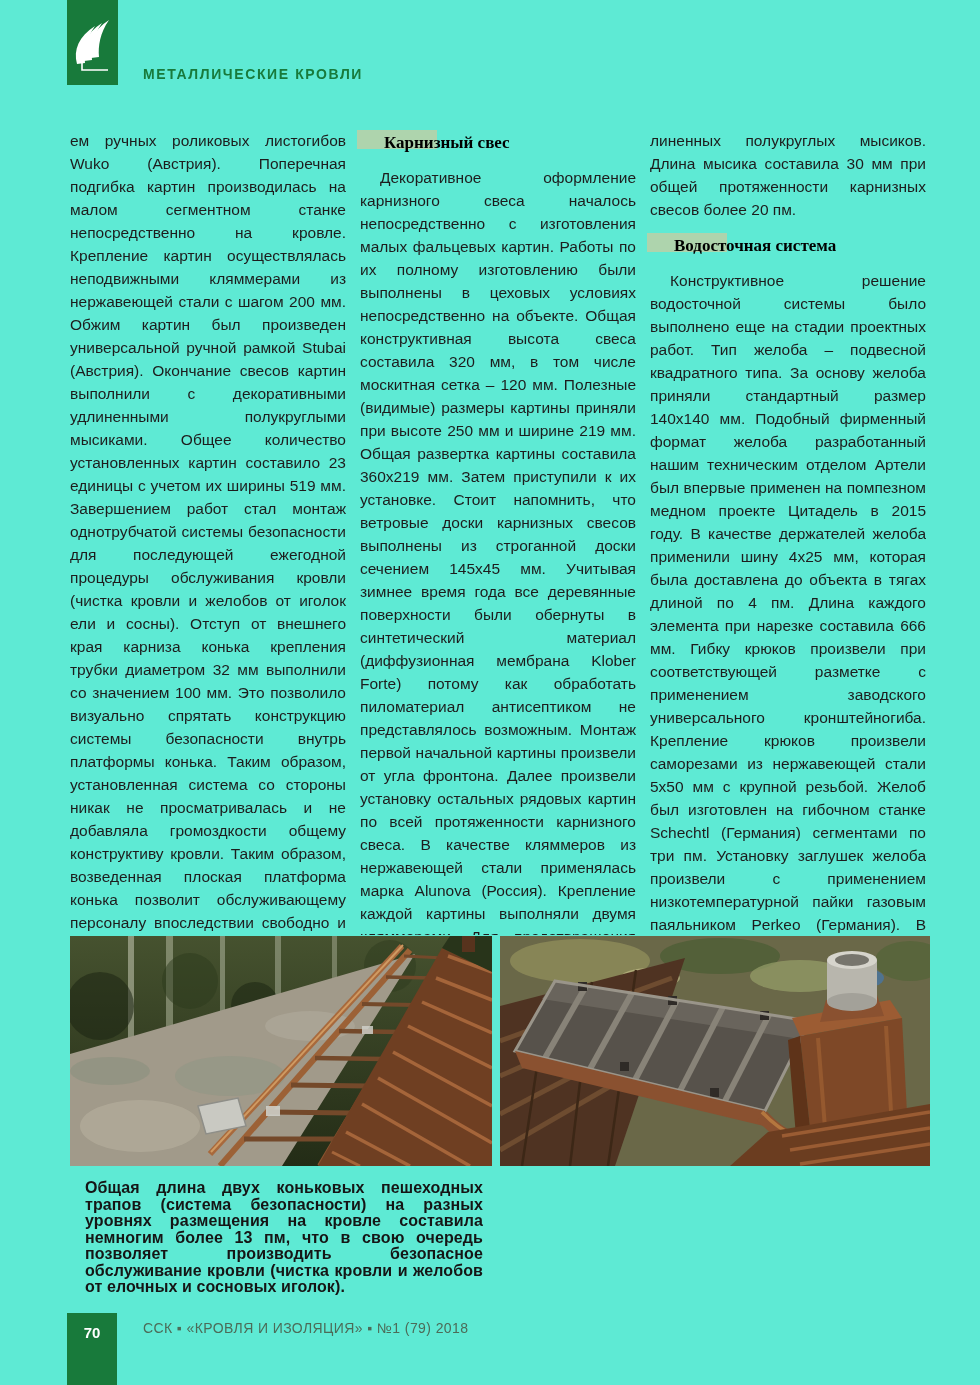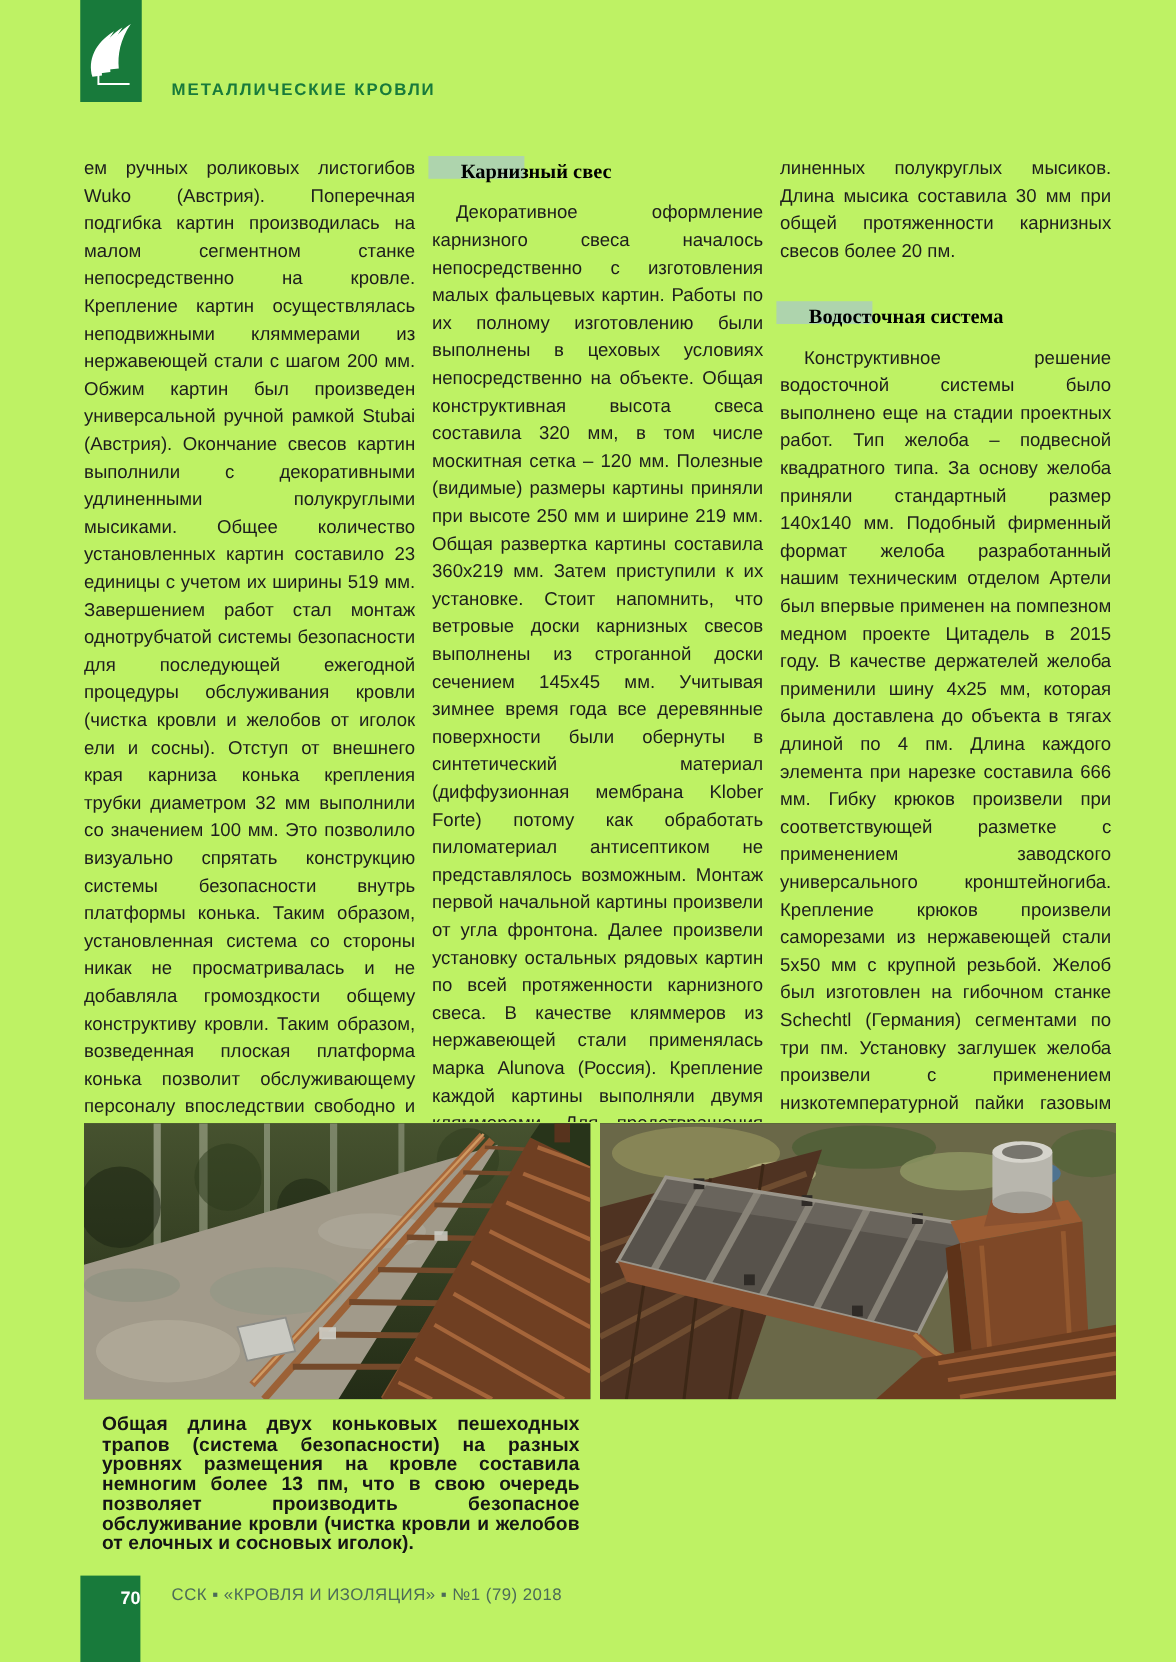--- a/index.html
+++ b/index.html
@@ -5,7 +5,7 @@
   html,body{margin:0;padding:0;background:#ffffff;}
   body{width:980px;height:1385px;position:relative;font-family:"Liberation Sans",sans-serif;
        -webkit-font-smoothing:antialiased;}
-  .page{position:absolute;inset:0;overflow:hidden;background:#bef264;}
+  .page{position:absolute;inset:0;overflow:hidden;background:#5eead4;}
 
   
   .brand-box{position:absolute;left:67px;top:0;width:51px;height:85px;

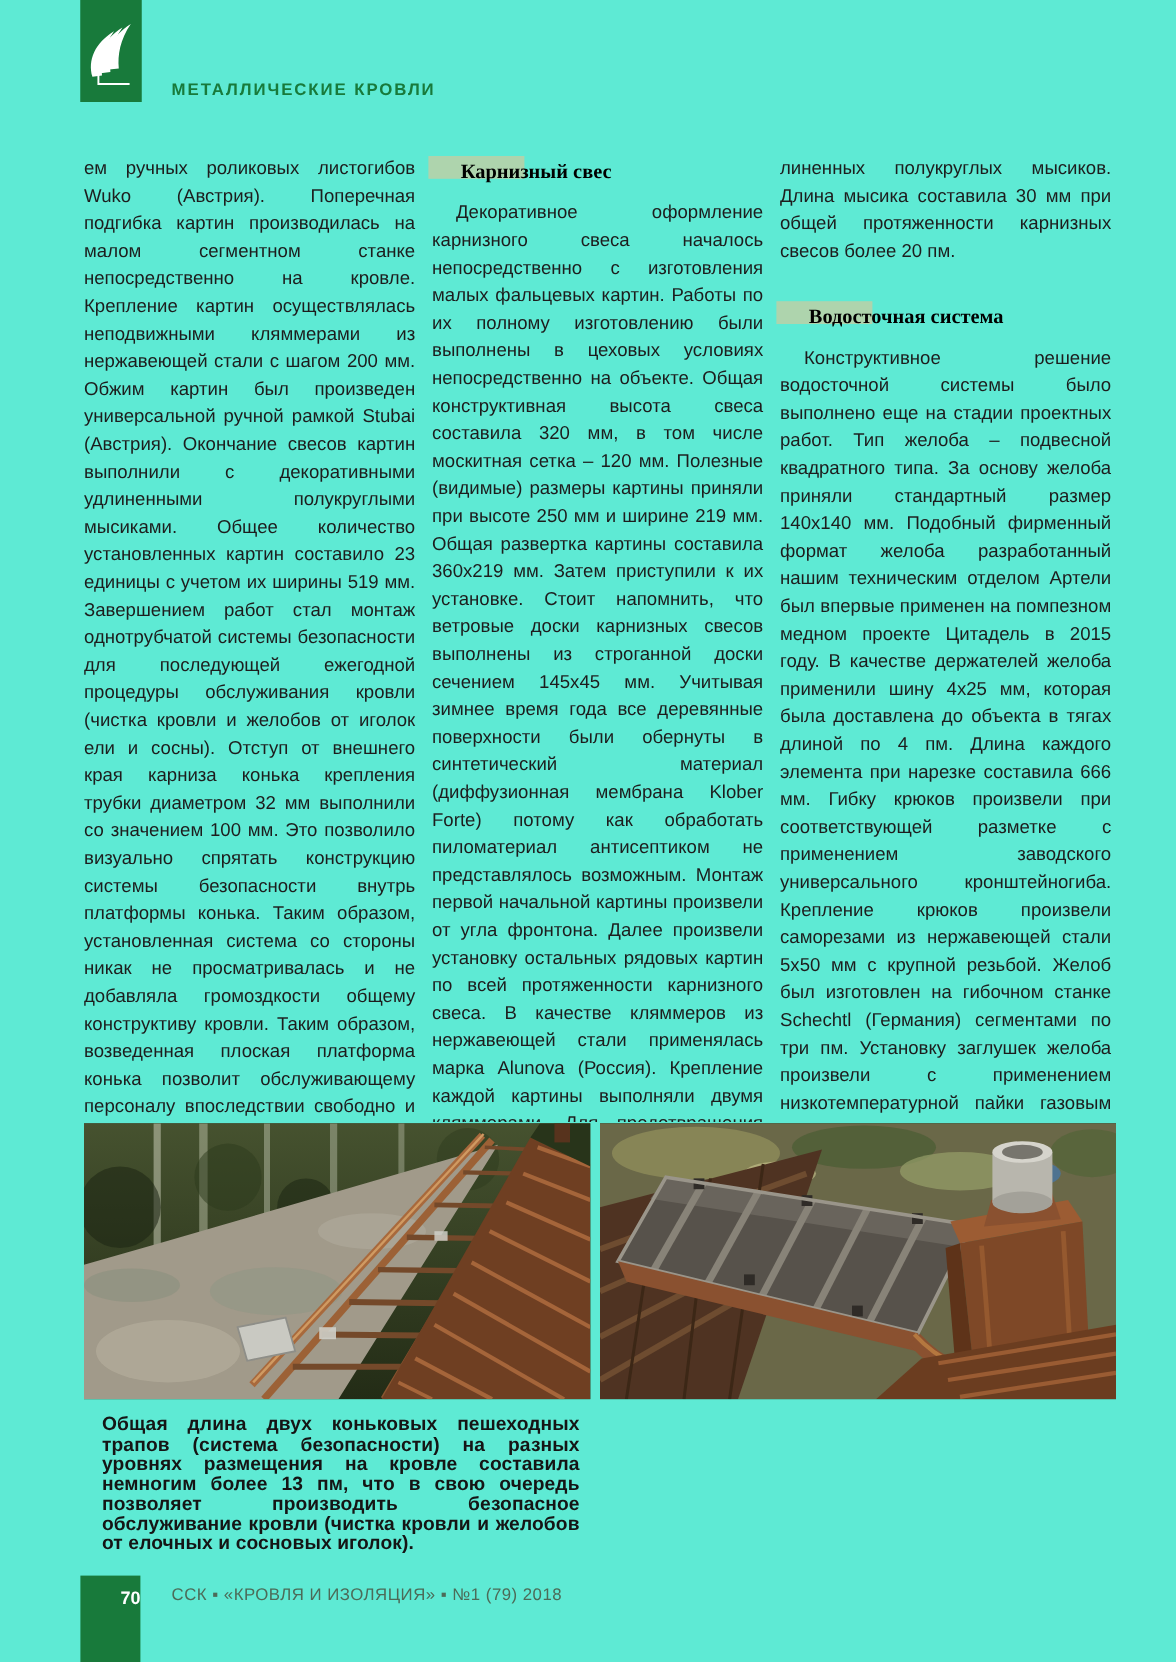--- a/index.html
+++ b/index.html
@@ -23,7 +23,7 @@
   .body-text.indent{text-indent:20px;}
   .col-heading{position:relative;margin:4px 0 13px 0;font-size:17px;line-height:20px;
                font-weight:bold;color:#000;padding-left:24px;}
-  .col-heading.mt{margin-top:33px;}
+  .col-heading.mt{margin-top:15px;}
   .heading-bar{position:absolute;left:-3px;top:-3px;width:80px;height:19px;
                background:var(--highlight-green,#aed4ad);z-index:0;}
   .heading-txt{position:relative;z-index:1;font-family:Liberation Serif, serif;}

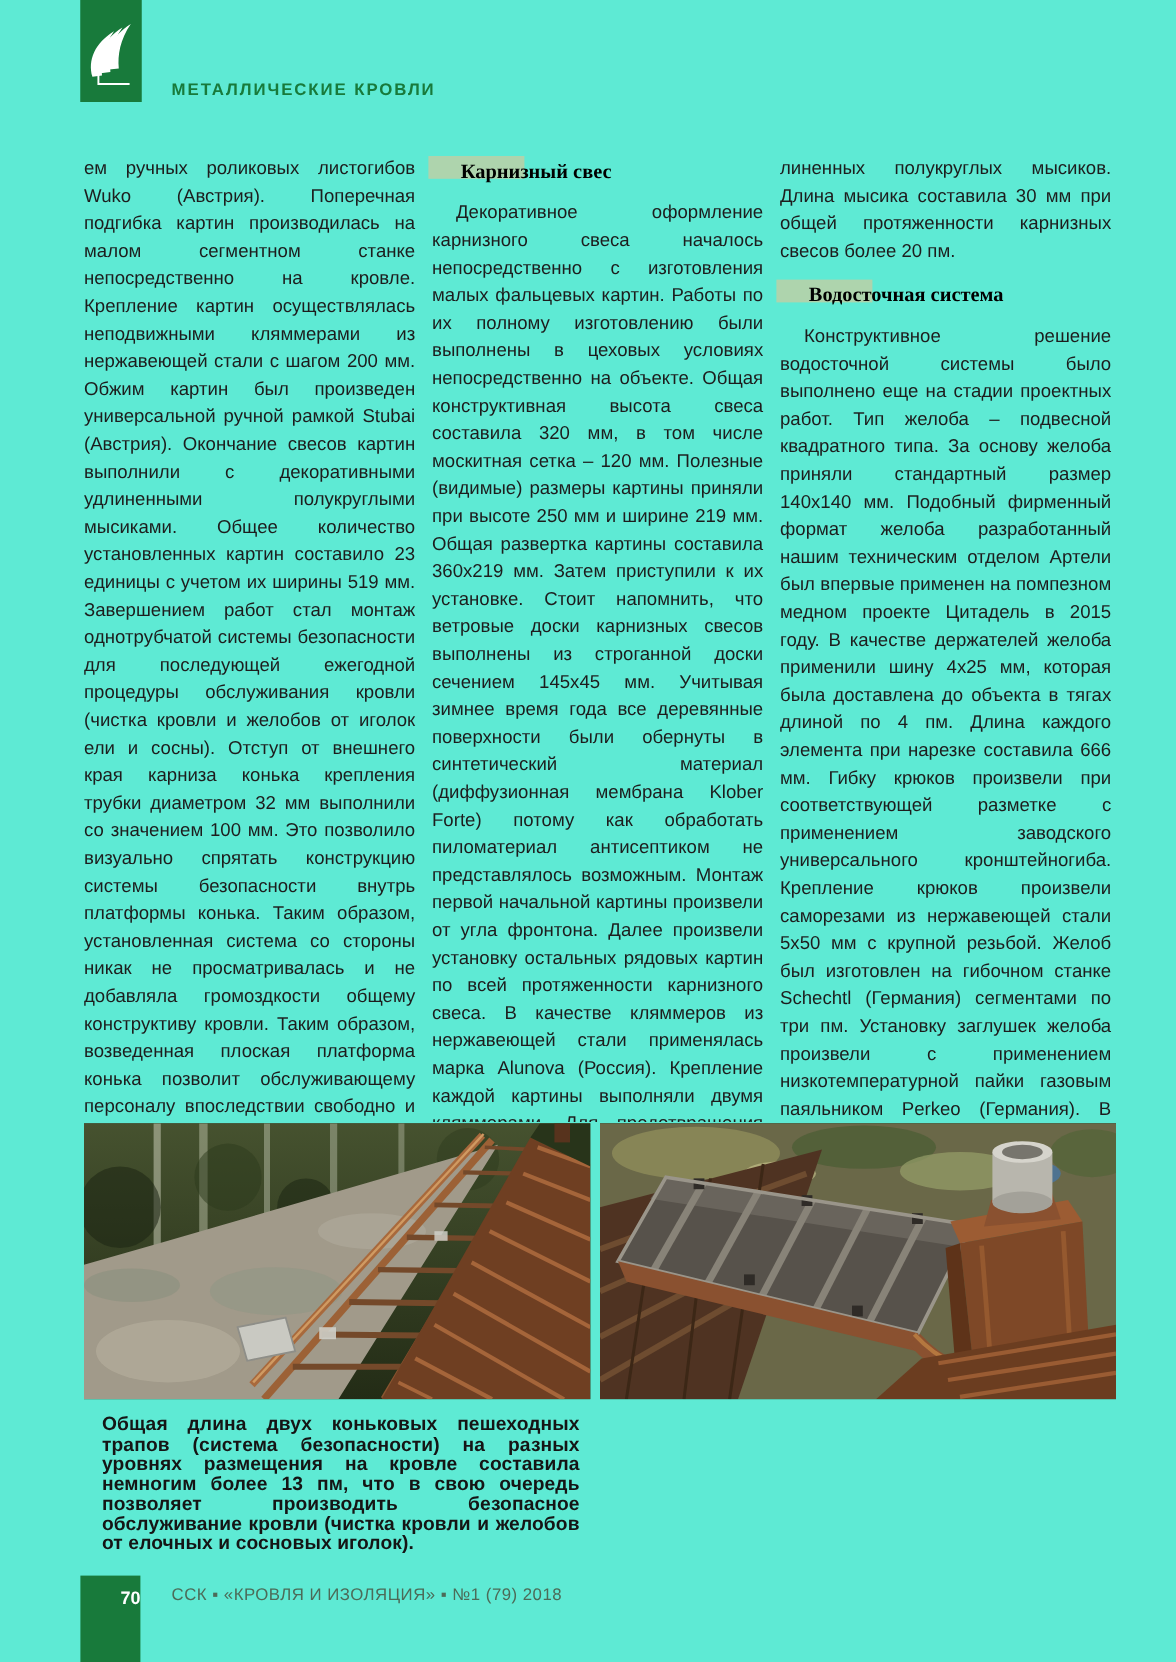--- a/index.html
+++ b/index.html
@@ -43,7 +43,7 @@
   
   .page-num-box{position:absolute;left:67px;top:1313px;width:50px;height:72px;
                 background:var(--brand-green,#187a3b);}
-  .page-num{display:block;margin-top:11px;text-align:right;color:#fff;
+  .page-num{display:block;margin-top:11px;text-align:center;color:#fff;
             font-size:15px;font-weight:bold;}
   .footer-line{position:absolute;left:143px;top:1320px;font-size:14px;
                color:var(--footer-text,#4c6b58);letter-spacing:0.4px;}

